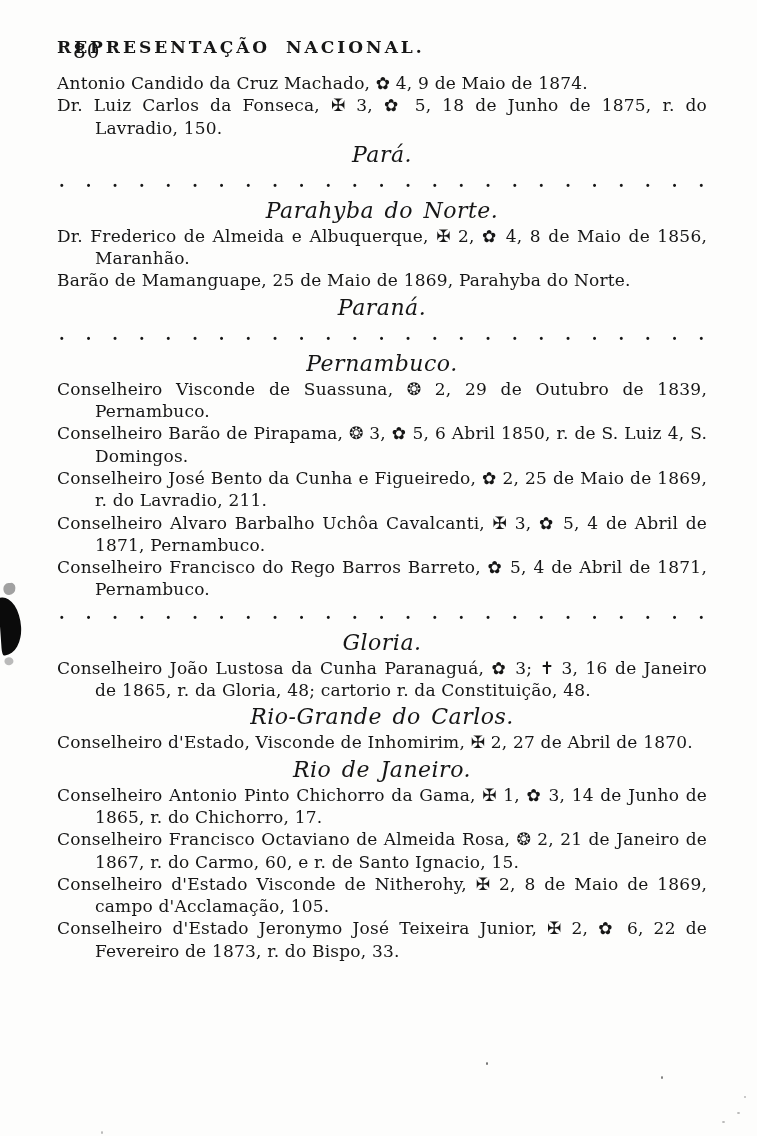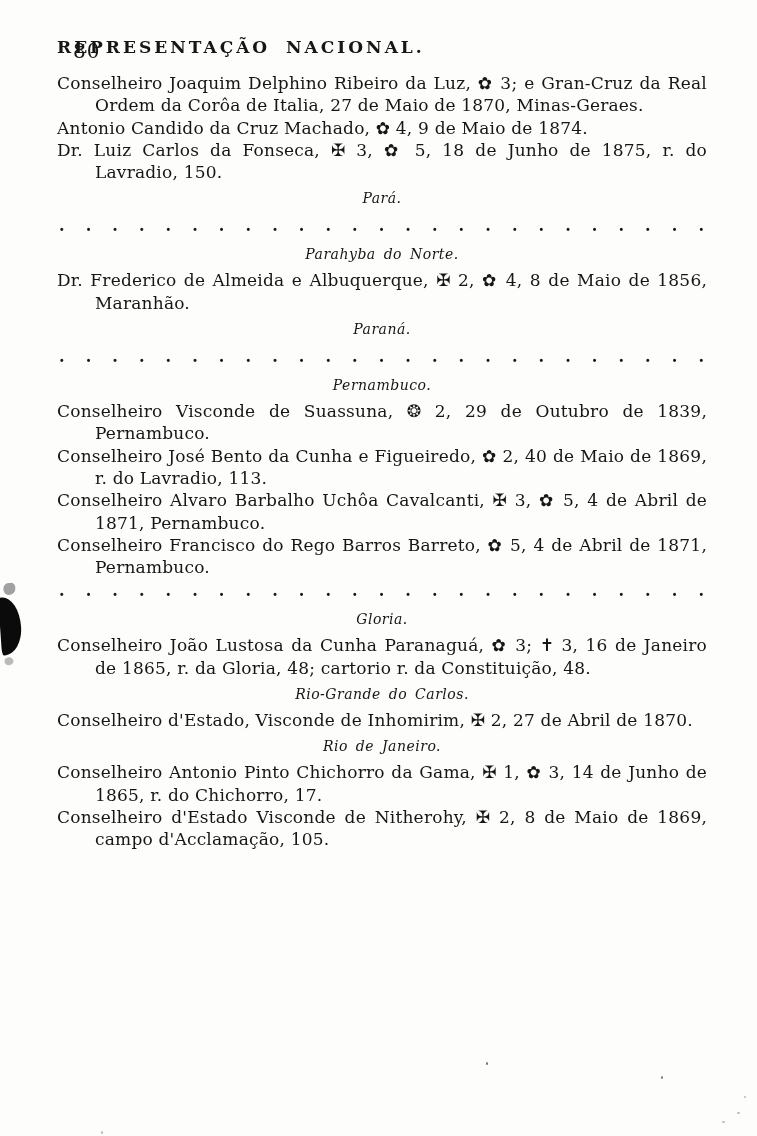--- a/index.html
+++ b/index.html
@@ -76,7 +76,6 @@
       <div class="title">REPRESENTAÇÃO NACIONAL.</div>
     </div>
 
-    <div class="entry">Conselheiro Joaquim Delphino Ribeiro da Luz, ✿ 3; e Gran-Cruz da Real Ordem da Corôa de Italia, 27 de Maio de 1870, Minas-Geraes.</div>
     <div class="entry">Antonio Candido da Cruz Machado, ✿ 4, 9 de Maio de 1874.</div>
     <div class="entry">Dr. Luiz Carlos da Fonseca, ✠ 3, ✿ 5, 18 de Junho de 1875, r. do Lavradio, 150.</div>
 

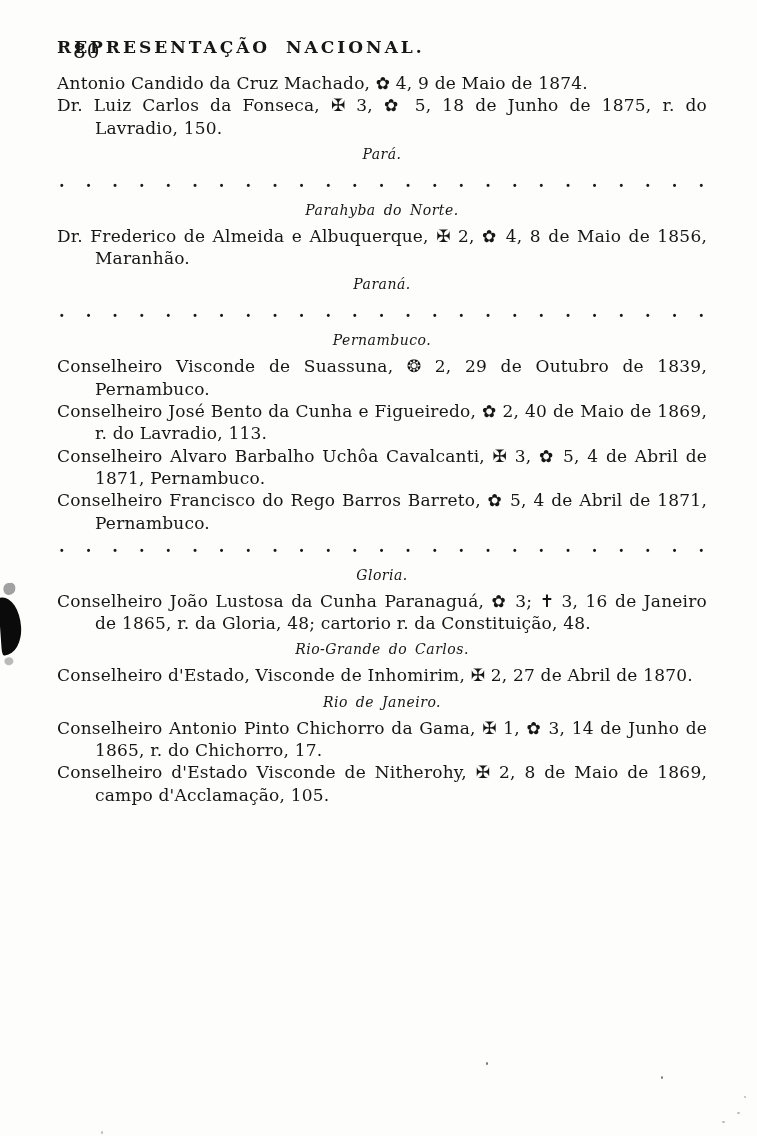--- a/index.html
+++ b/index.html
@@ -31,7 +31,7 @@
   }
   .heading{
     text-align:center;font-style:italic;
-    font-size:14px;line-height:21px;
+    font-size:22px;line-height:21px;
     margin:5px 0 4px 0;
     letter-spacing:.5px;word-spacing:3px;
   }

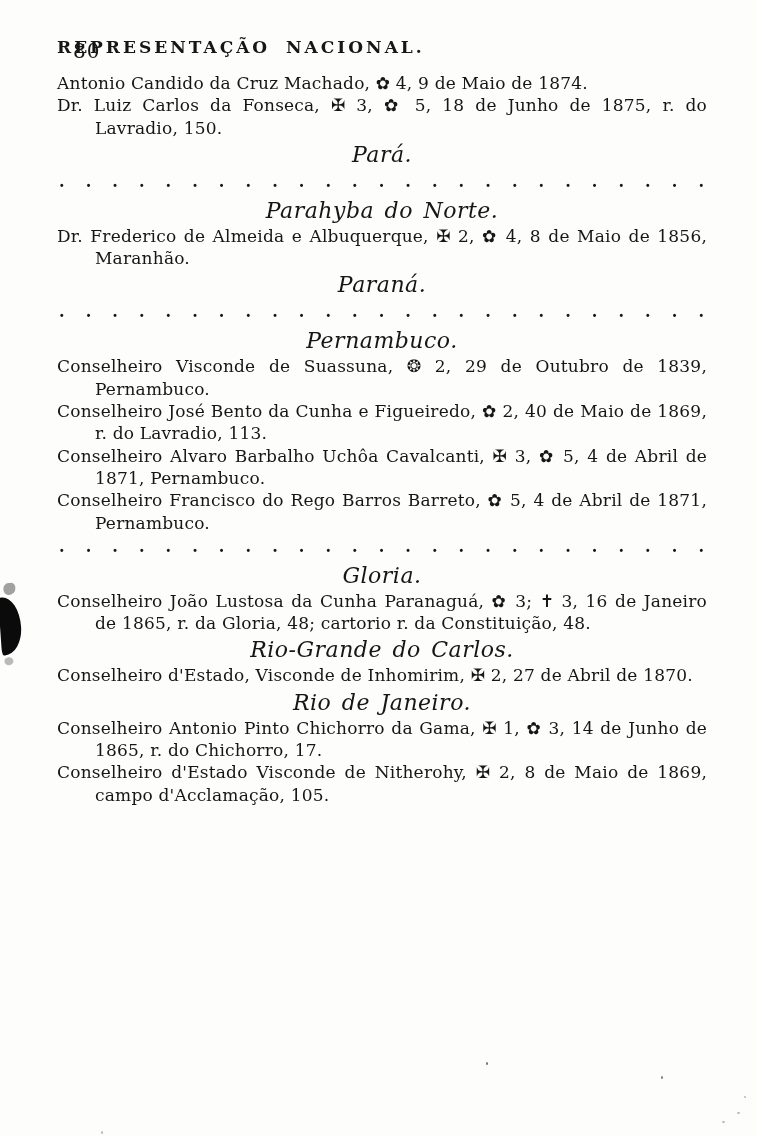--- a/index.html
+++ b/index.html
@@ -84,6 +84,7 @@
     <div class="heading">Parahyba do Norte.</div>
 
     <div class="entry">Dr. Frederico de Almeida e Albuquerque, ✠ 2, ✿ 4, 8 de Maio de 1856, Maranhão.</div>
+    <div class="entry">Barão de Mamanguape, 25 de Maio de 1869, Parahyba do Norte.</div>
 
     <div class="heading">Paraná.</div>
     <div class="dots-row">. . . . . . . . . . . . . . . . . . . . . . . . . .</div>

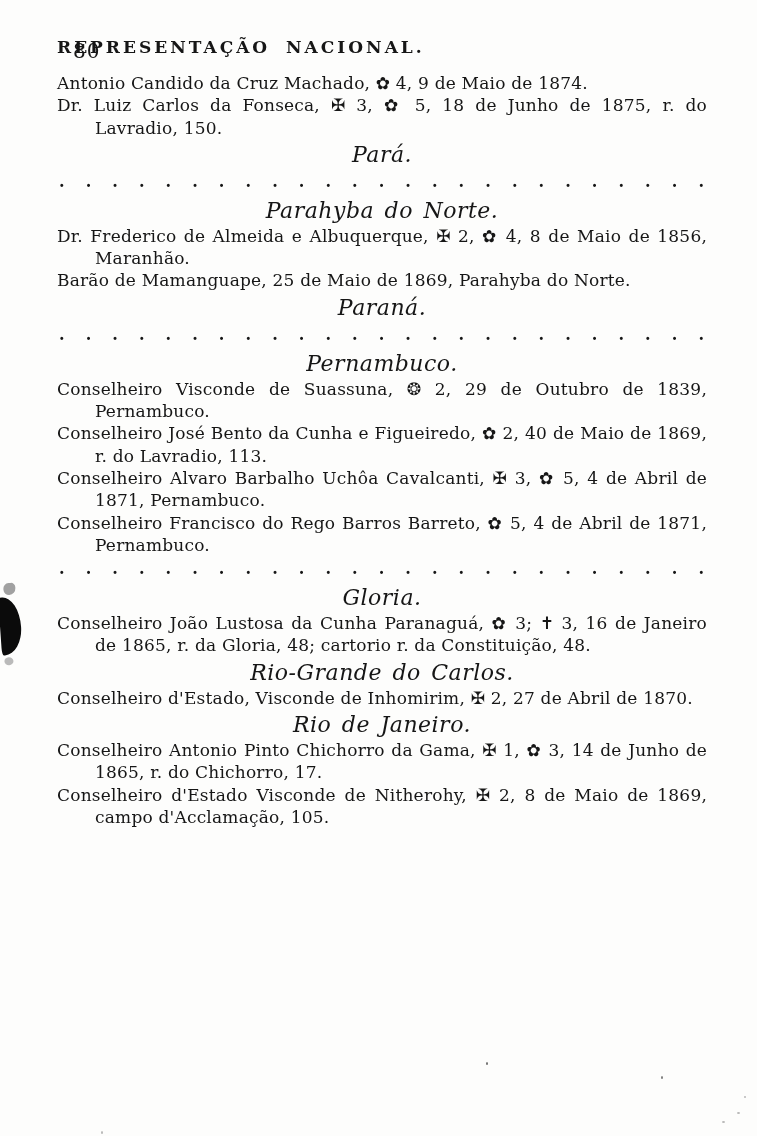--- a/index.html
+++ b/index.html
@@ -91,6 +91,7 @@
     <div class="heading">Pernambuco.</div>
 
     <div class="entry">Conselheiro Visconde de Suassuna, ❂ 2, 29 de Outubro de 1839, Pernambuco.</div>
+    <div class="entry">Conselheiro Barão de Pirapama, ❂ 3, ✿ 5, 6 Abril 1850, r. de S. Luiz 4, S. Domingos.</div>
     <div class="entry">Conselheiro José Bento da Cunha e Figueiredo, ✿ 2, 40 de Maio de 1869, r. do Lavradio, 113.</div>
     <div class="entry">Conselheiro Alvaro Barbalho Uchôa Cavalcanti, ✠ 3, ✿ 5, 4 de Abril de 1871, Pernambuco.</div>
     <div class="entry">Conselheiro Francisco do Rego Barros Barreto, ✿ 5, 4 de Abril de 1871, Pernambuco.</div>

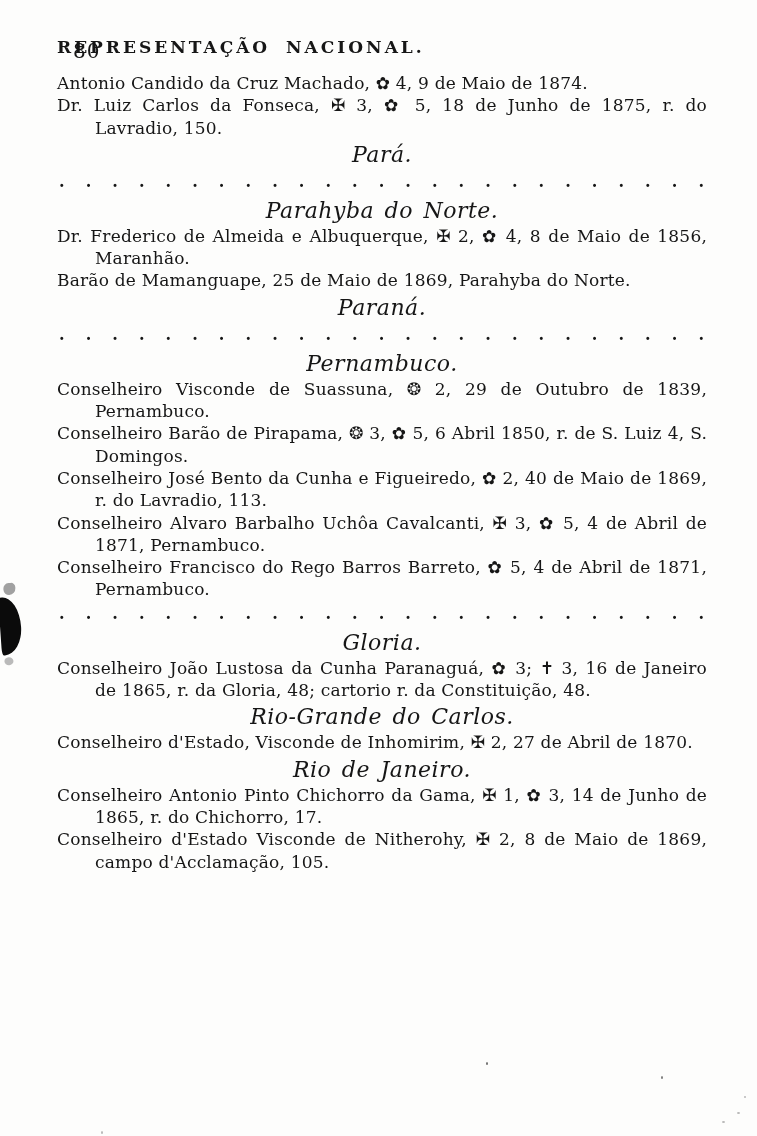--- a/index.html
+++ b/index.html
@@ -92,7 +92,7 @@
 
     <div class="entry">Conselheiro Visconde de Suassuna, ❂ 2, 29 de Outubro de 1839, Pernambuco.</div>
     <div class="entry">Conselheiro Barão de Pirapama, ❂ 3, ✿ 5, 6 Abril 1850, r. de S. Luiz 4, S. Domingos.</div>
-    <div class="entry">Conselheiro José Bento da Cunha e Figueiredo, ✿ 2, 40 de Maio de 1869, r. do Lavradio, 113.</div>
+    <div class="entry">Conselheiro José Bento da Cunha e Figueiredo, ✿ 2, 25 de Maio de 1869, r. do Lavradio, 211.</div>
     <div class="entry">Conselheiro Alvaro Barbalho Uchôa Cavalcanti, ✠ 3, ✿ 5, 4 de Abril de 1871, Pernambuco.</div>
     <div class="entry">Conselheiro Francisco do Rego Barros Barreto, ✿ 5, 4 de Abril de 1871, Pernambuco.</div>
 

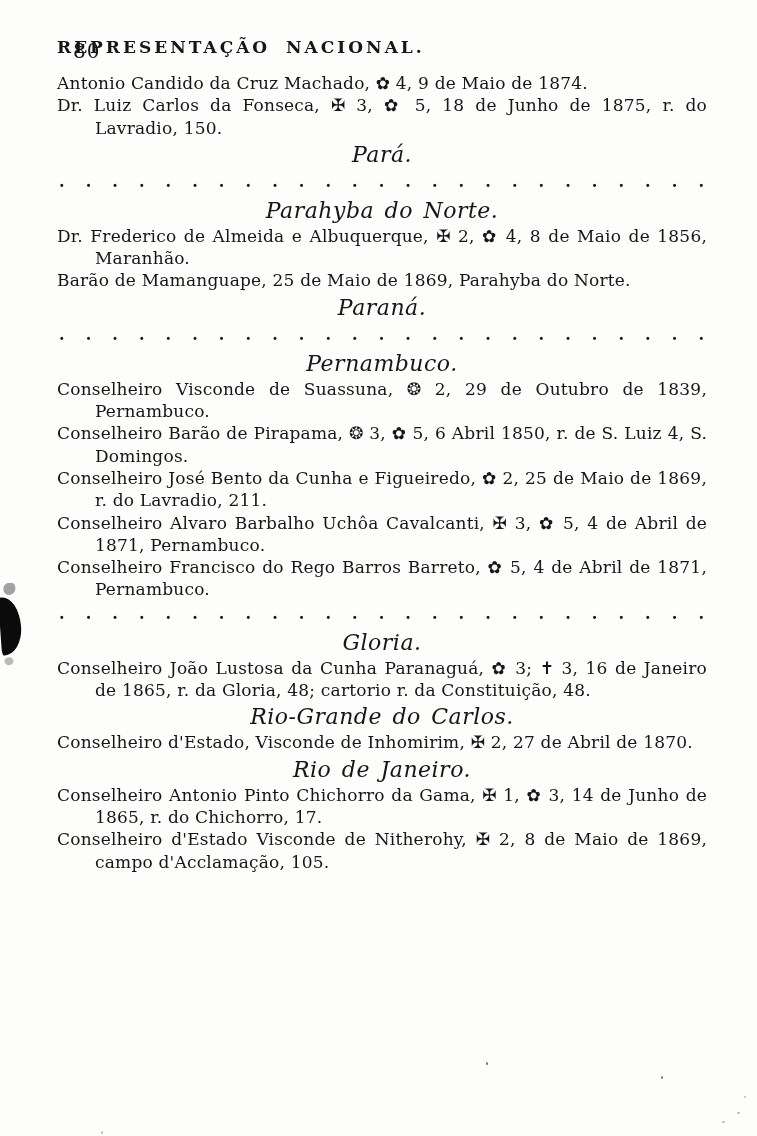--- a/index.html
+++ b/index.html
@@ -108,6 +108,7 @@
     <div class="heading">Rio de Janeiro.</div>
 
     <div class="entry">Conselheiro Antonio Pinto Chichorro da Gama, ✠ 1, ✿ 3, 14 de Junho de 1865, r. do Chichorro, 17.</div>
+    <div class="entry">Conselheiro Francisco Octaviano de Almeida Rosa, ❂ 2, 21 de Janeiro de 1867, r. do Carmo, 60, e r. de Santo Ignacio, 15.</div>
     <div class="entry">Conselheiro d'Estado Visconde de Nitherohy, ✠ 2, 8 de Maio de 1869, campo d'Acclamação, 105.</div>
 
   </div>

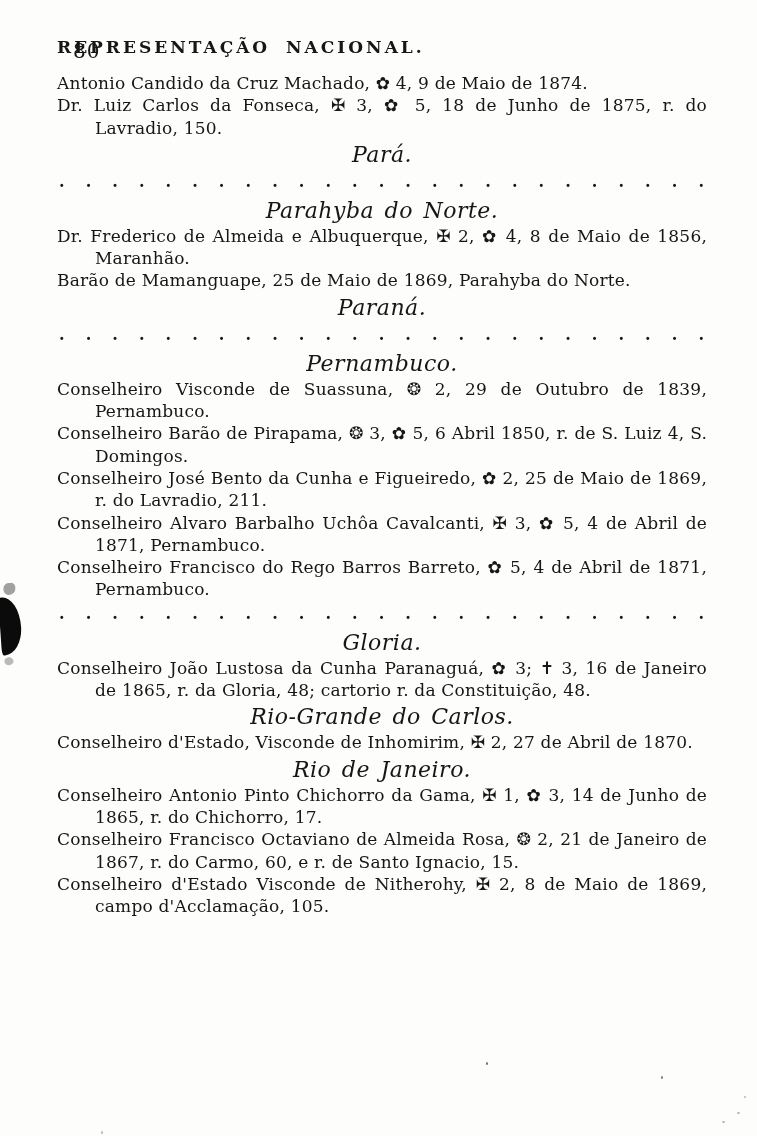--- a/index.html
+++ b/index.html
@@ -110,6 +110,7 @@
     <div class="entry">Conselheiro Antonio Pinto Chichorro da Gama, ✠ 1, ✿ 3, 14 de Junho de 1865, r. do Chichorro, 17.</div>
     <div class="entry">Conselheiro Francisco Octaviano de Almeida Rosa, ❂ 2, 21 de Janeiro de 1867, r. do Carmo, 60, e r. de Santo Ignacio, 15.</div>
     <div class="entry">Conselheiro d'Estado Visconde de Nitherohy, ✠ 2, 8 de Maio de 1869, campo d'Acclamação, 105.</div>
+    <div class="entry">Conselheiro d'Estado Jeronymo José Teixeira Junior, ✠ 2, ✿ 6, 22 de Fevereiro de 1873, r. do Bispo, 33.</div>
 
   </div>
 

